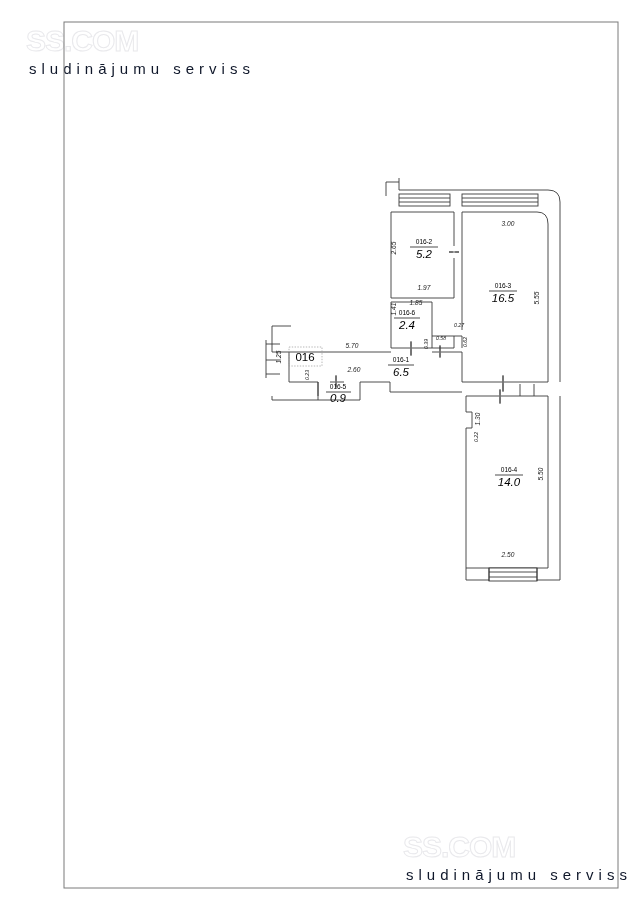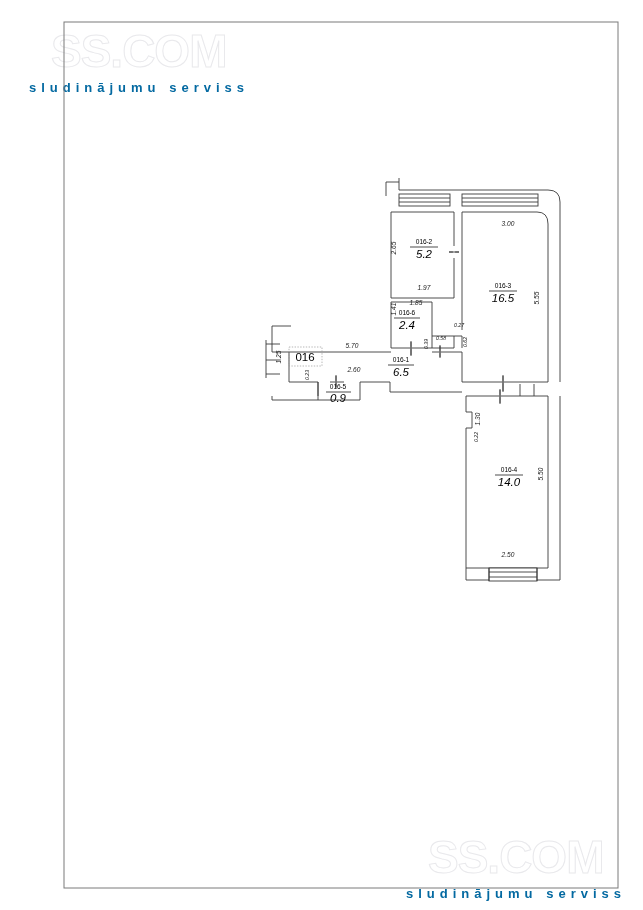--- a/index.html
+++ b/index.html
@@ -30,13 +30,12 @@
     white-space: nowrap;
   }
   .wm-main {
-    font-size: 46px;
+    font-size: 30px;
     font-weight: bold;
     letter-spacing: -1px;
     color: #ffffff;
     -webkit-text-stroke: 1px #e9e9ec;
     text-shadow: 0 0 0 #eeeef1;
-    margin-left: 25px;
   }
   .wm-sub {
     font-size: 13px;

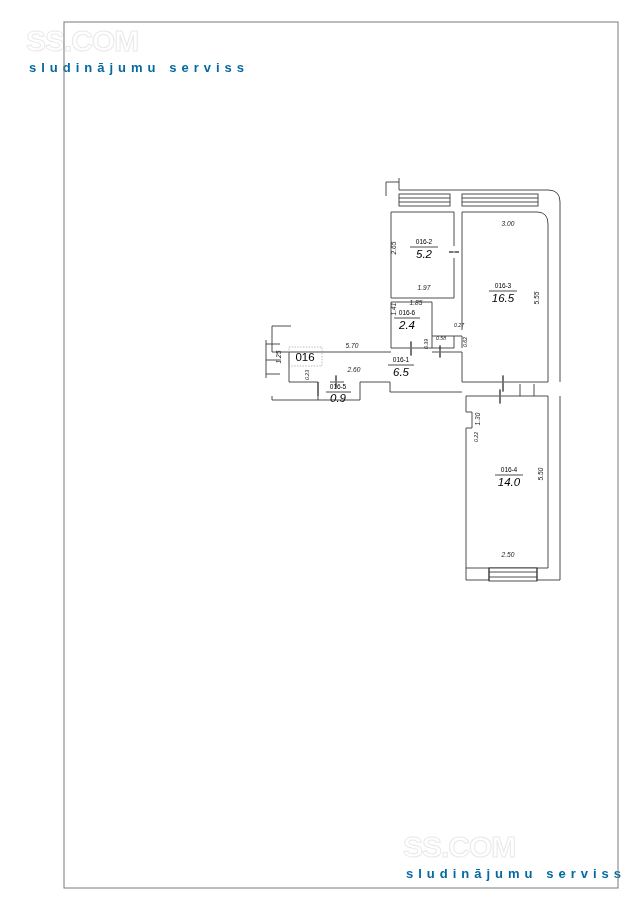--- a/index.html
+++ b/index.html
@@ -38,10 +38,10 @@
     text-shadow: 0 0 0 #eeeef1;
   }
   .wm-sub {
-    font-size: 13px;
+    font-size: 15px;
     letter-spacing: 5.0px;
-    color: #0369a1;
-    font-weight: bold;
+    color: #0f172a;
+    font-weight: normal;
   }
   .wm-topleft { left: 26px; top: 24px; }
   .wm-topleft .wm-sub { margin-top: 2px; margin-left: 3px; }

